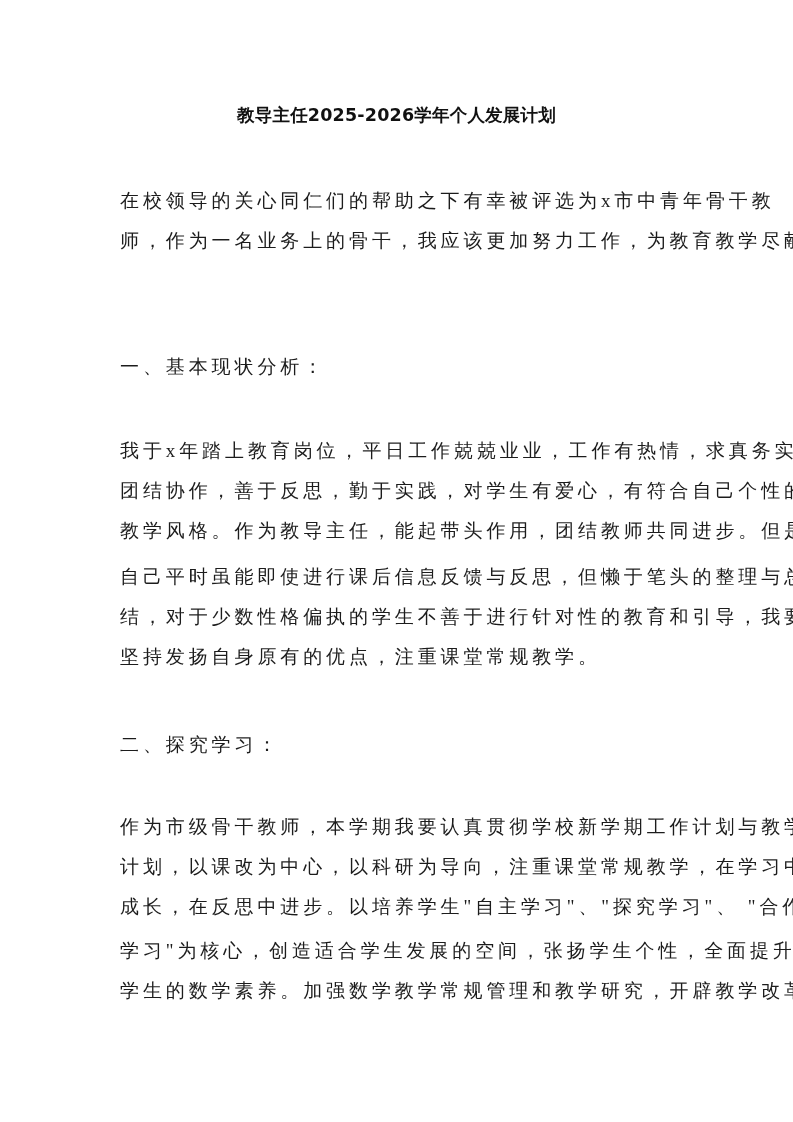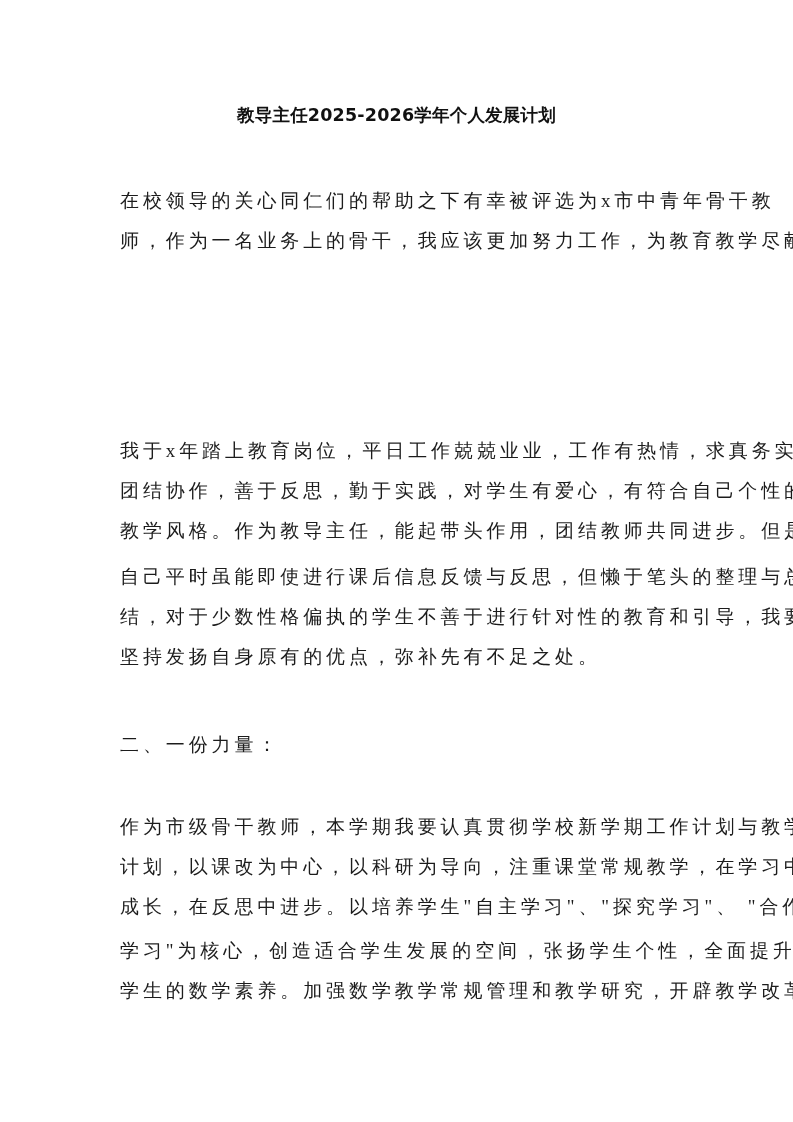--- a/index.html
+++ b/index.html
@@ -61,6 +61,7 @@
   <div class="line" style="top:188px">在校领导的关心同仁们的帮助之下有幸被评选为x市中青年骨干教</div>
   <div class="line" style="top:228px">师，作为一名业务上的骨干，我应该更加努力工作，为教育教学尽献</div>
 
+  <div class="line heading" style="top:354px">一、基本现状分析：</div>
 
   <div class="line" style="top:438px">我于x年踏上教育岗位，平日工作兢兢业业，工作有热情，求真务实，</div>
   <div class="line" style="top:478px">团结协作，善于反思，勤于实践，对学生有爱心，有符合自己个性的</div>

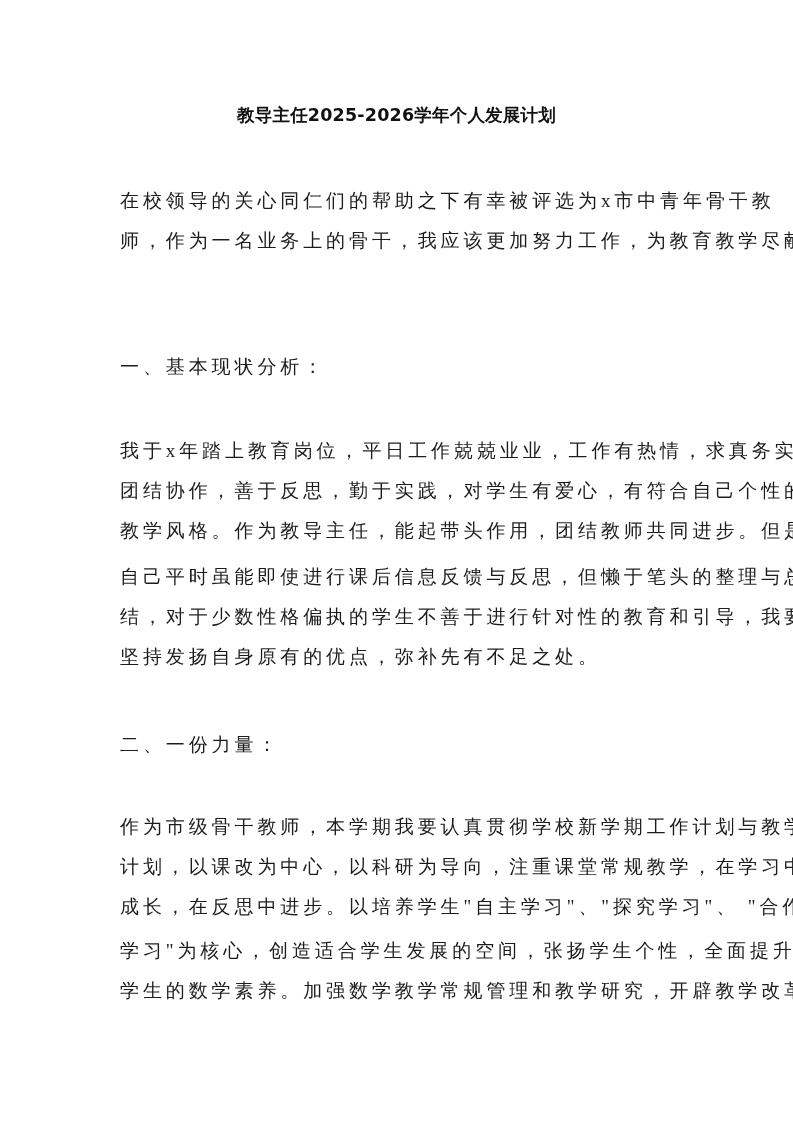--- a/index.html
+++ b/index.html
@@ -68,7 +68,7 @@
   <div class="line" style="top:518px">教学风格。作为教导主任，能起带头作用，团结教师共同进步。但是</div>
   <div class="line" style="top:564px">自己平时虽能即使进行课后信息反馈与反思，但懒于笔头的整理与总</div>
   <div class="line" style="top:604px">结，对于少数性格偏执的学生不善于进行针对性的教育和引导，我要</div>
-  <div class="line" style="top:644px">坚持发扬自身原有的优点，弥补先有不足之处。</div>
+  <div class="line" style="top:644px">坚持发扬自身原有的优点，注重课堂常规教学。</div>
 
   <div class="line heading" style="top:732px">二、一份力量：</div>
 

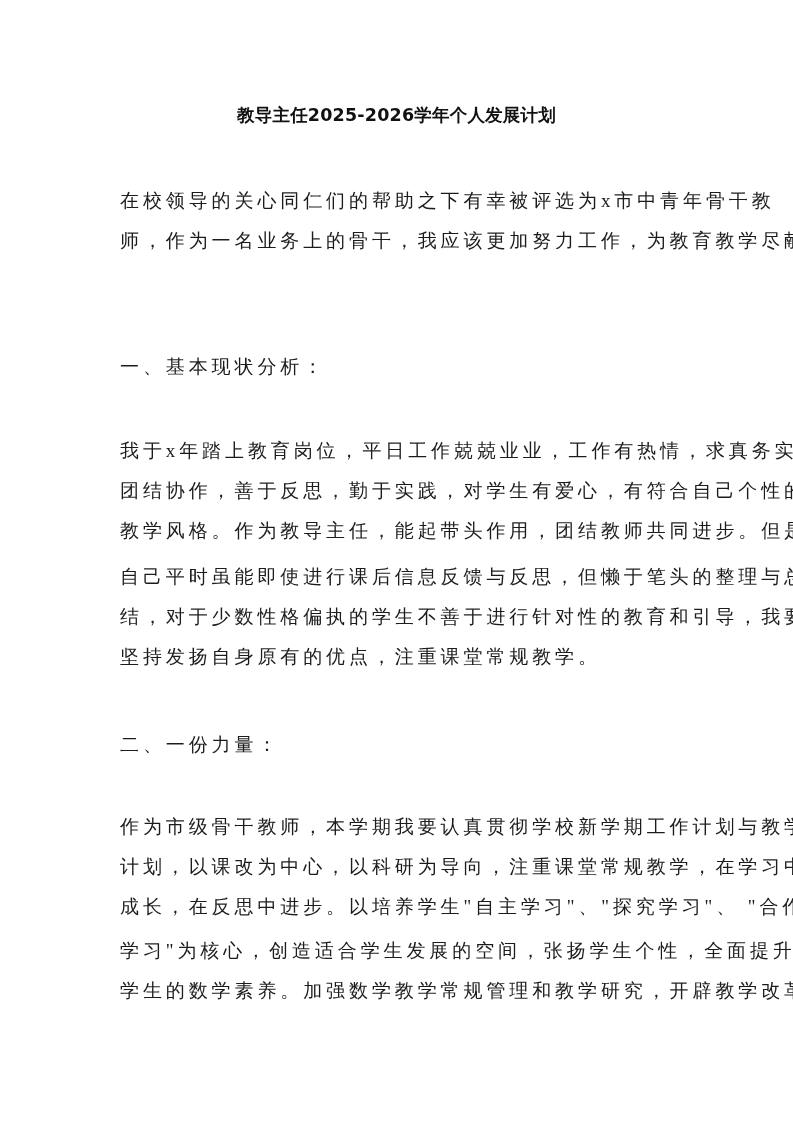--- a/index.html
+++ b/index.html
@@ -70,7 +70,7 @@
   <div class="line" style="top:604px">结，对于少数性格偏执的学生不善于进行针对性的教育和引导，我要</div>
   <div class="line" style="top:644px">坚持发扬自身原有的优点，注重课堂常规教学。</div>
 
-  <div class="line heading" style="top:732px">二、一份力量：</div>
+  <div class="line heading" style="top:732px">二、探究学习：</div>
 
   <div class="line" style="top:814px">作为市级骨干教师，本学期我要认真贯彻学校新学期工作计划与教学</div>
   <div class="line" style="top:854px">计划，以课改为中心，以科研为导向，注重课堂常规教学，在学习中</div>

